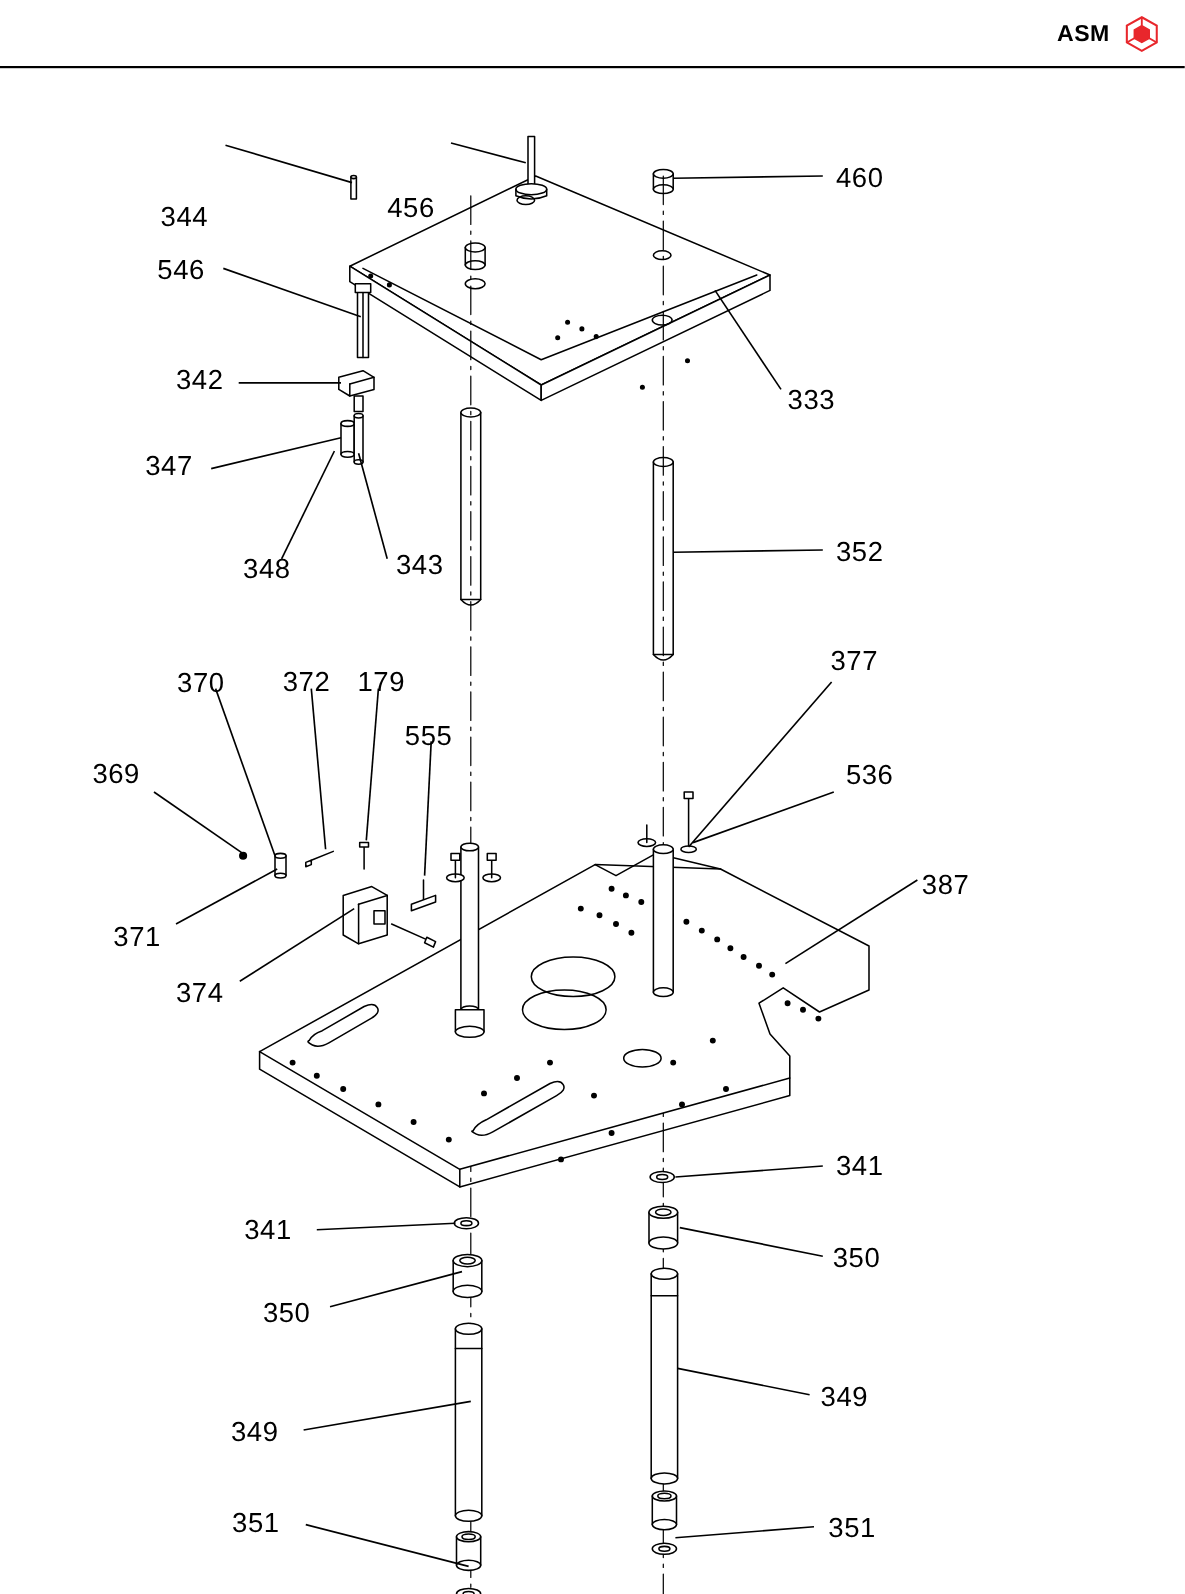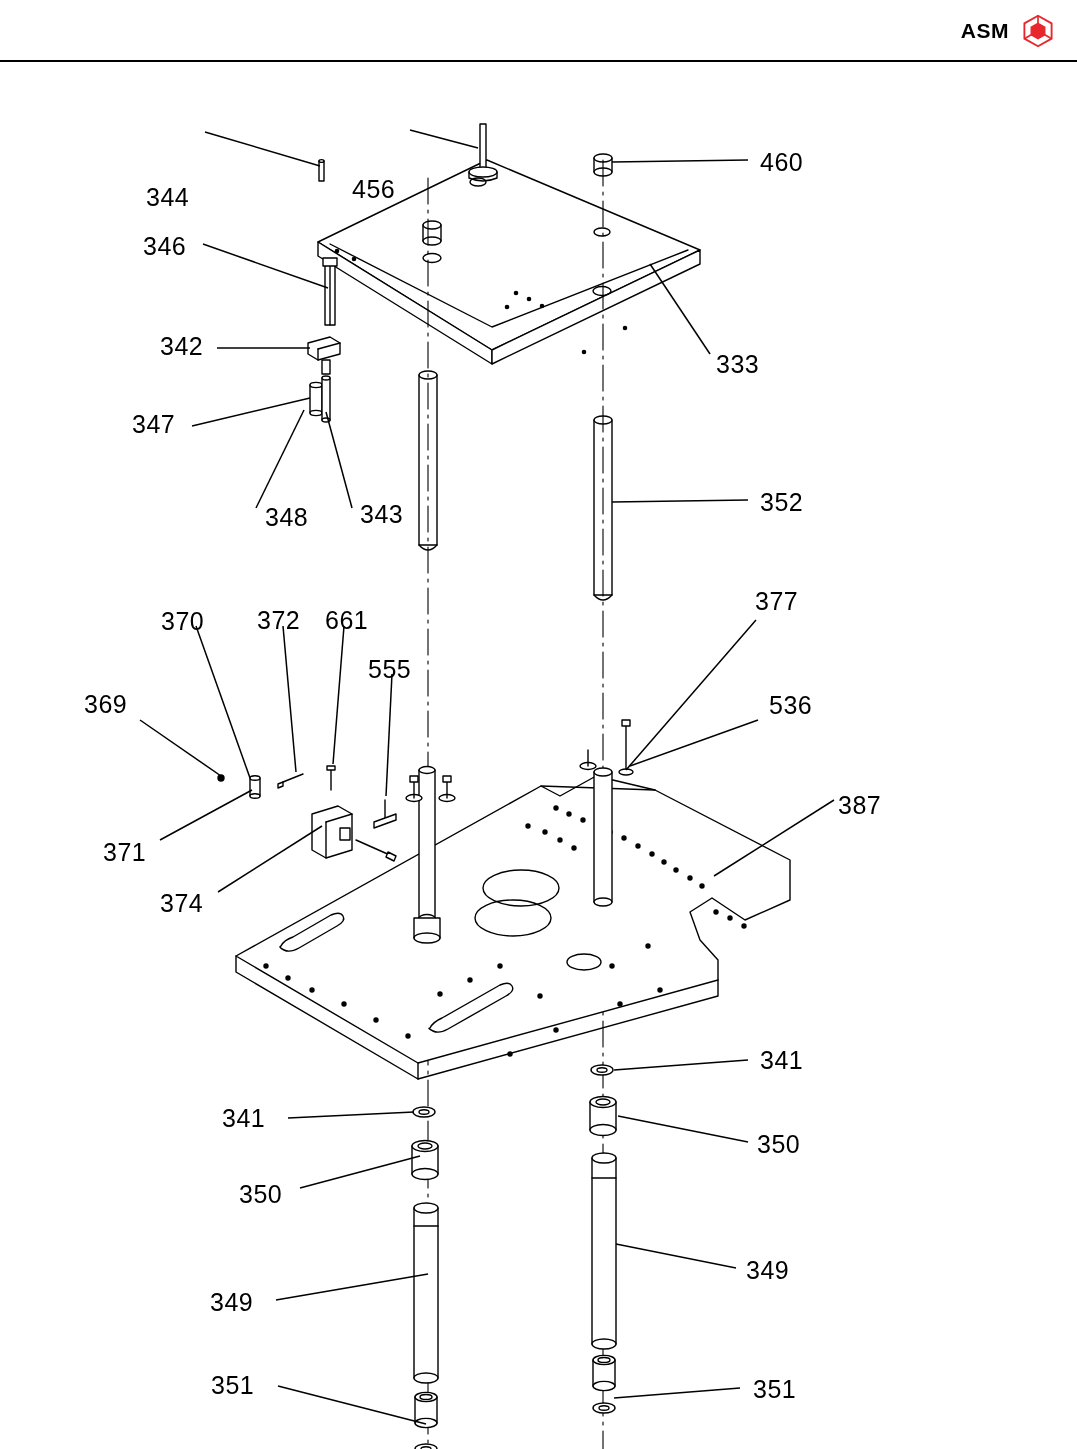--- a/index.html
+++ b/index.html
@@ -380,7 +380,7 @@
     <span class="callout" style="left:146px; top:123px;">344</span>
     <span class="callout" style="left:352px; top:115px;">456</span>
     <span class="callout" style="left:760px; top:88px;">460</span>
-    <span class="callout" style="left:143px; top:172px;">346</span>
+    <span class="callout" style="left:143px; top:172px;">546</span>
     <span class="callout" style="left:716px; top:290px;">333</span>
     <span class="callout" style="left:160px; top:272px;">342</span>
     <span class="callout" style="left:132px; top:350px;">347</span>

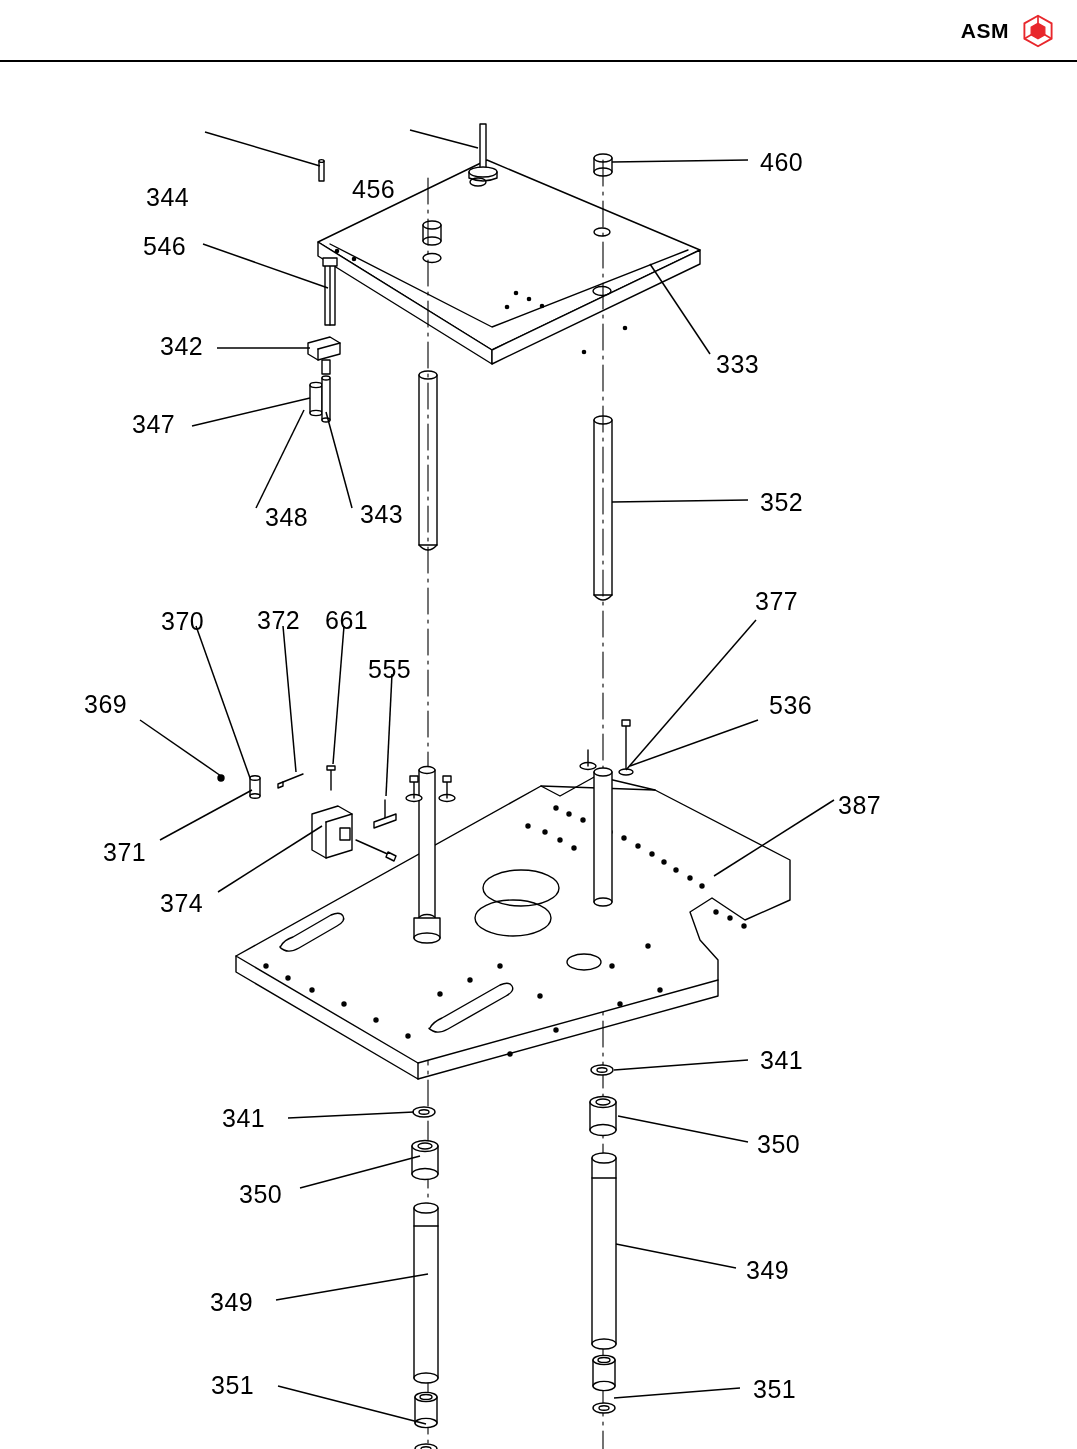--- a/index.html
+++ b/index.html
@@ -384,7 +384,7 @@
     <span class="callout" style="left:716px; top:290px;">333</span>
     <span class="callout" style="left:160px; top:272px;">342</span>
     <span class="callout" style="left:132px; top:350px;">347</span>
-    <span class="callout" style="left:221px; top:443px;margin-left:44px;">348</span>
+    <span class="callout" style="left:221px; top:443px;">348</span>
     <span class="callout" style="left:360px; top:440px;">343</span>
     <span class="callout" style="left:760px; top:428px;">352</span>
     <span class="callout" style="left:161px; top:547px;">370</span>

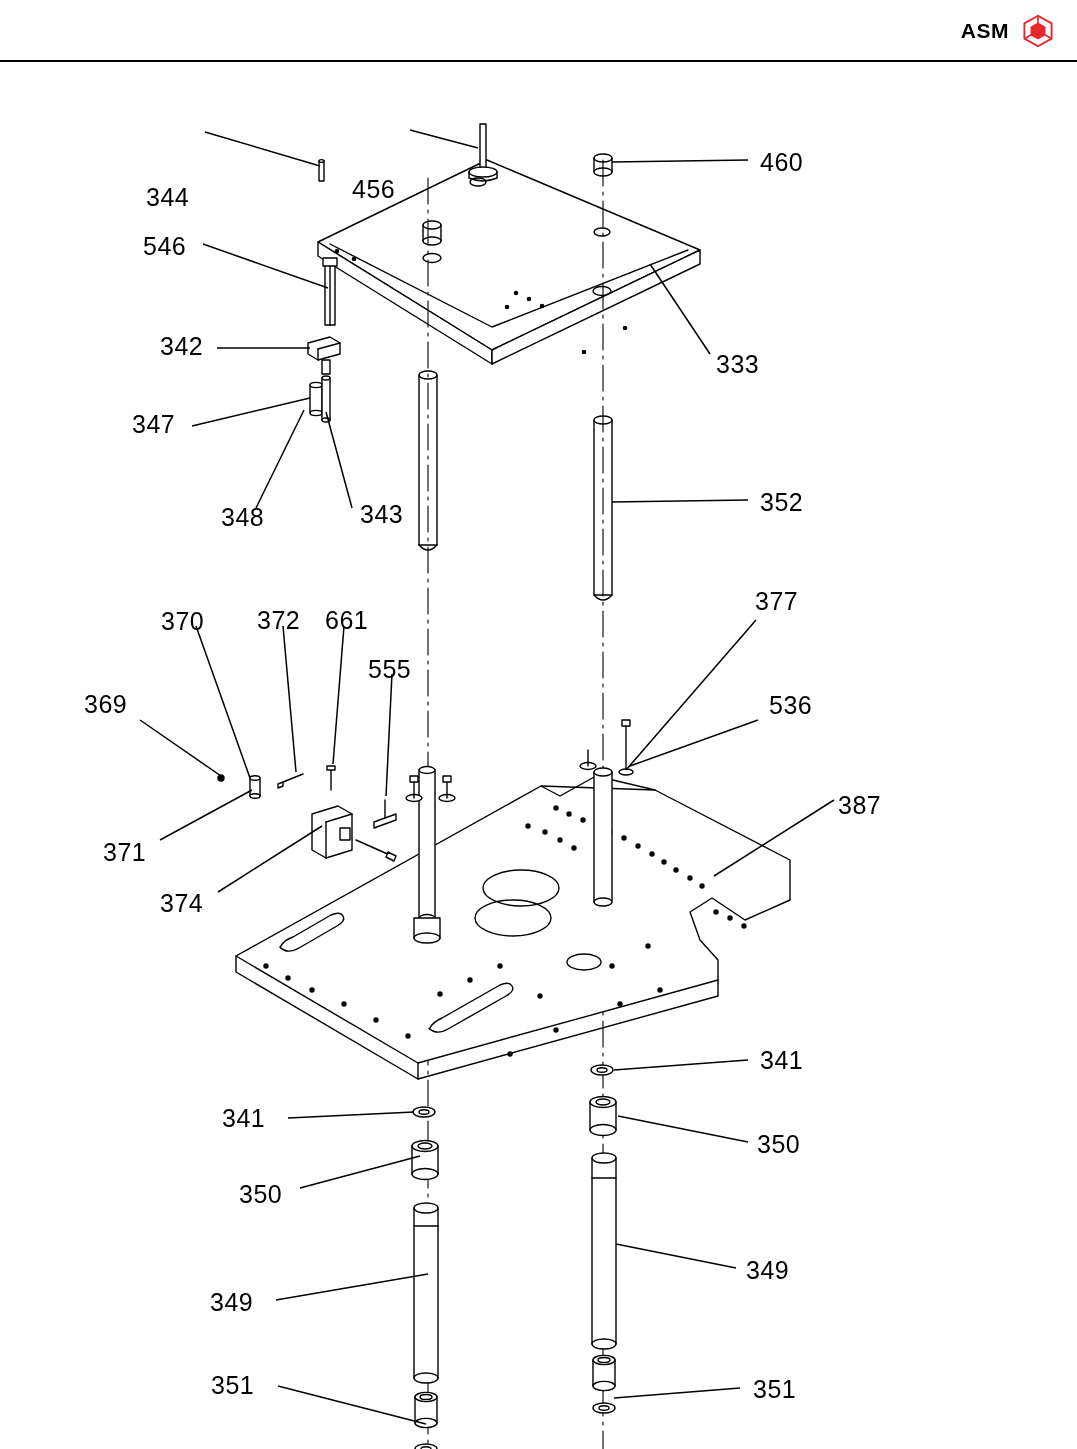--- a/index.html
+++ b/index.html
@@ -389,7 +389,7 @@
     <span class="callout" style="left:760px; top:428px;">352</span>
     <span class="callout" style="left:161px; top:547px;">370</span>
     <span class="callout" style="left:257px; top:546px;">372</span>
-    <span class="callout" style="left:325px; top:546px;">661</span>
+    <span class="callout" style="left:325px; top:546px;">179</span>
     <span class="callout" style="left:368px; top:595px;">555</span>
     <span class="callout" style="left:755px; top:527px;">377</span>
     <span class="callout" style="left:84px;  top:630px;">369</span>

